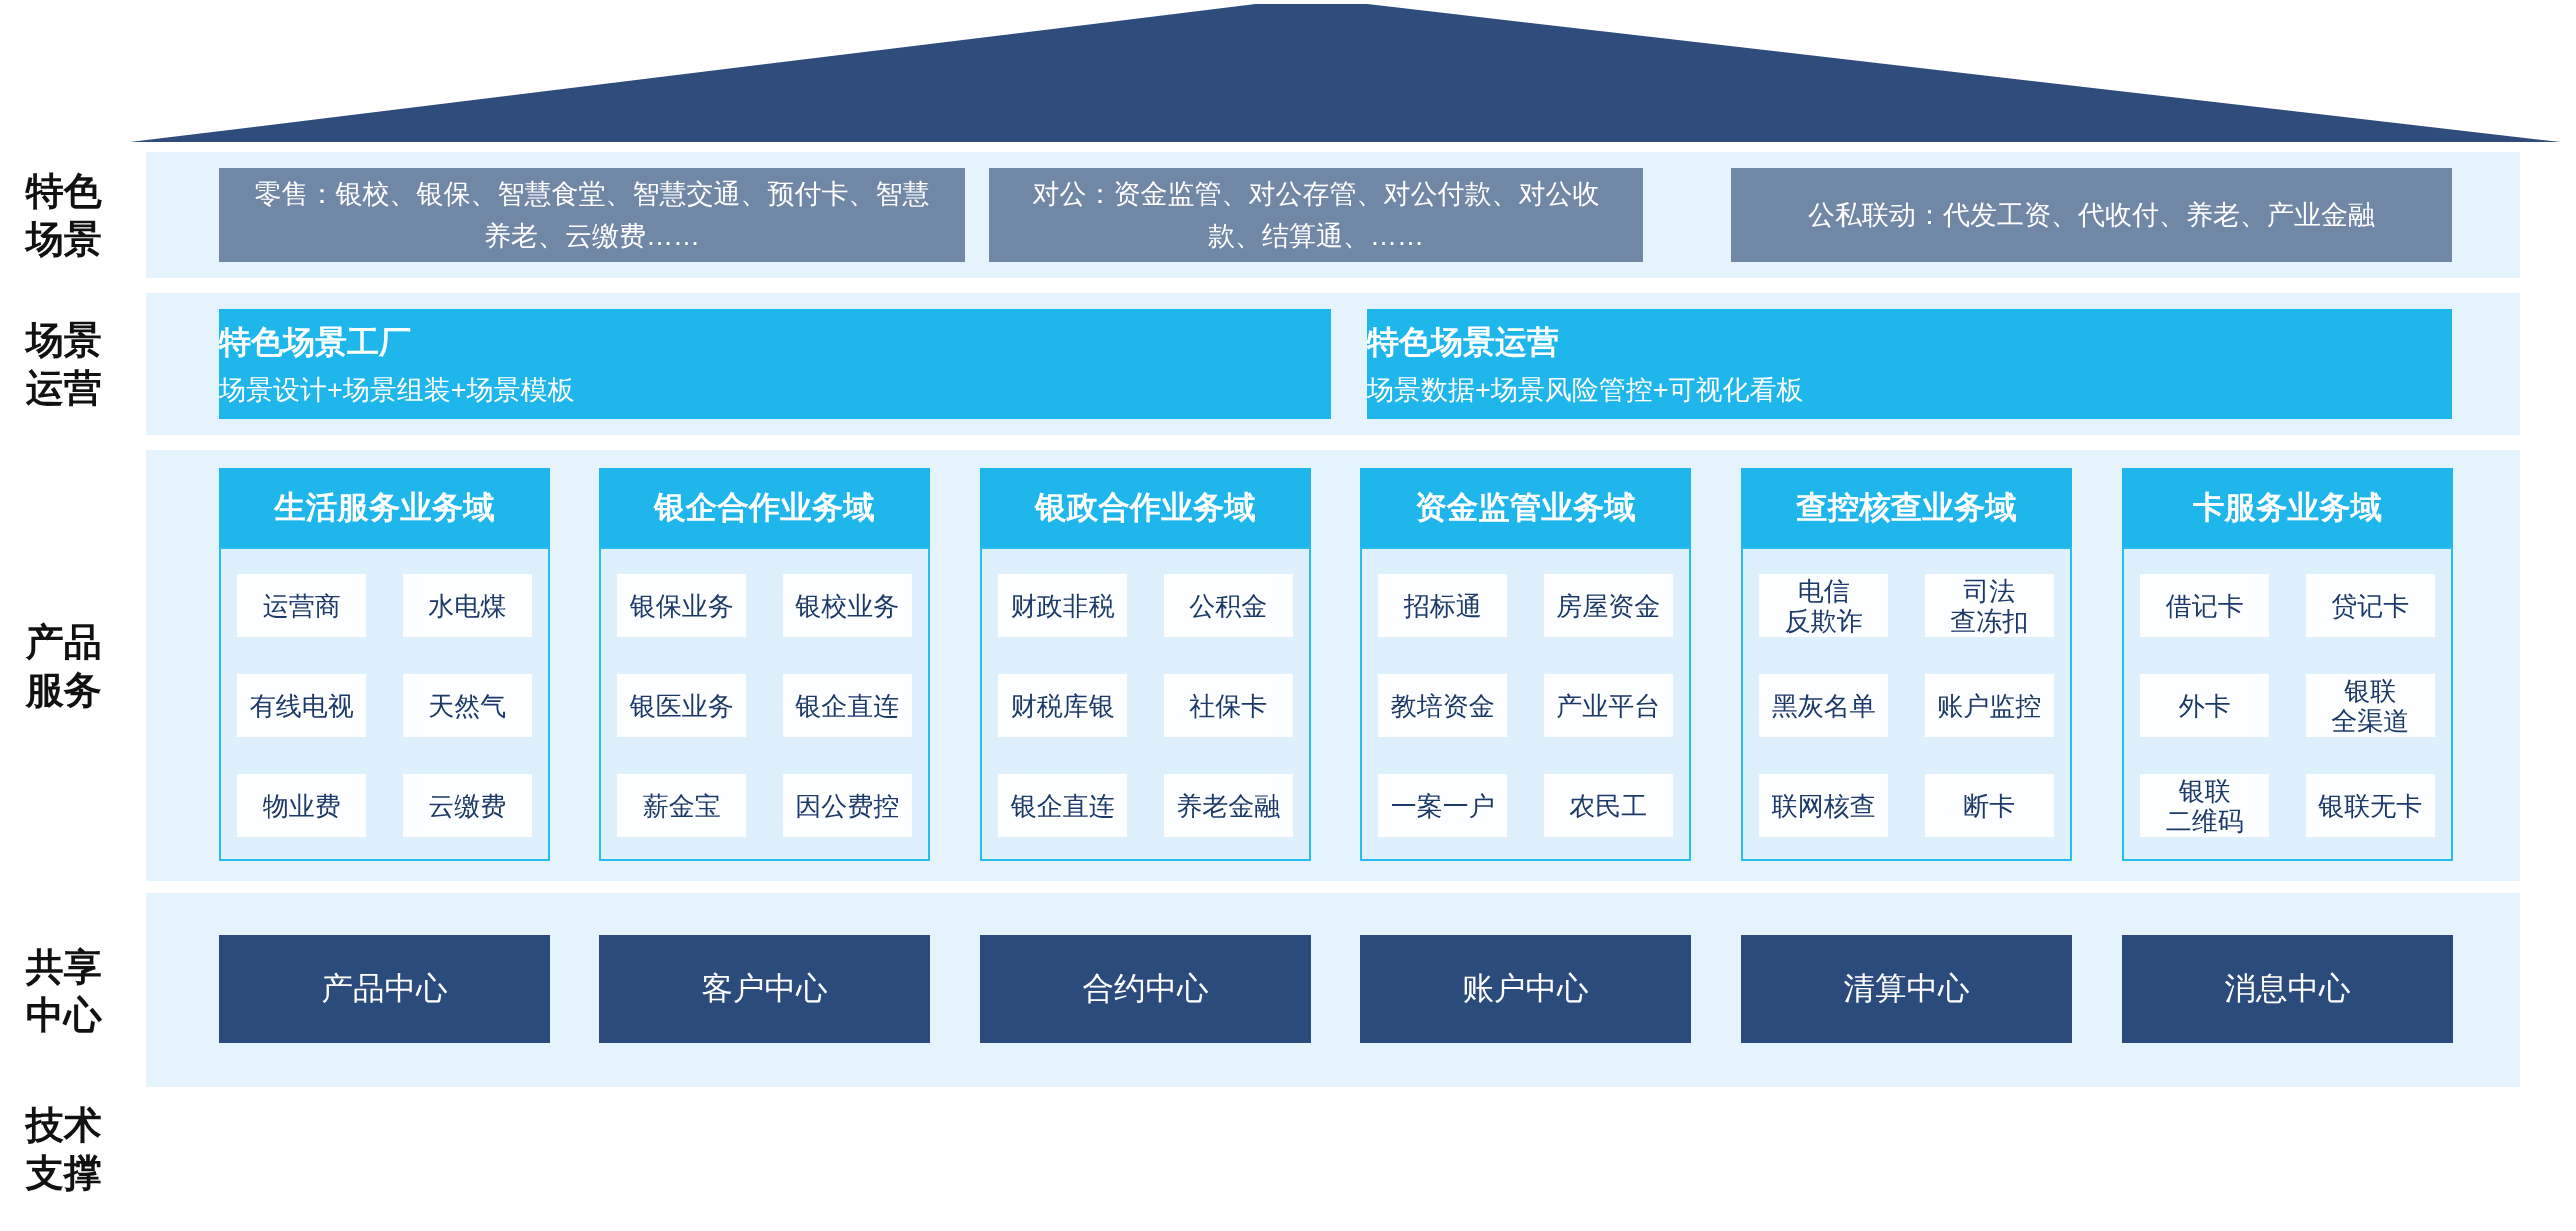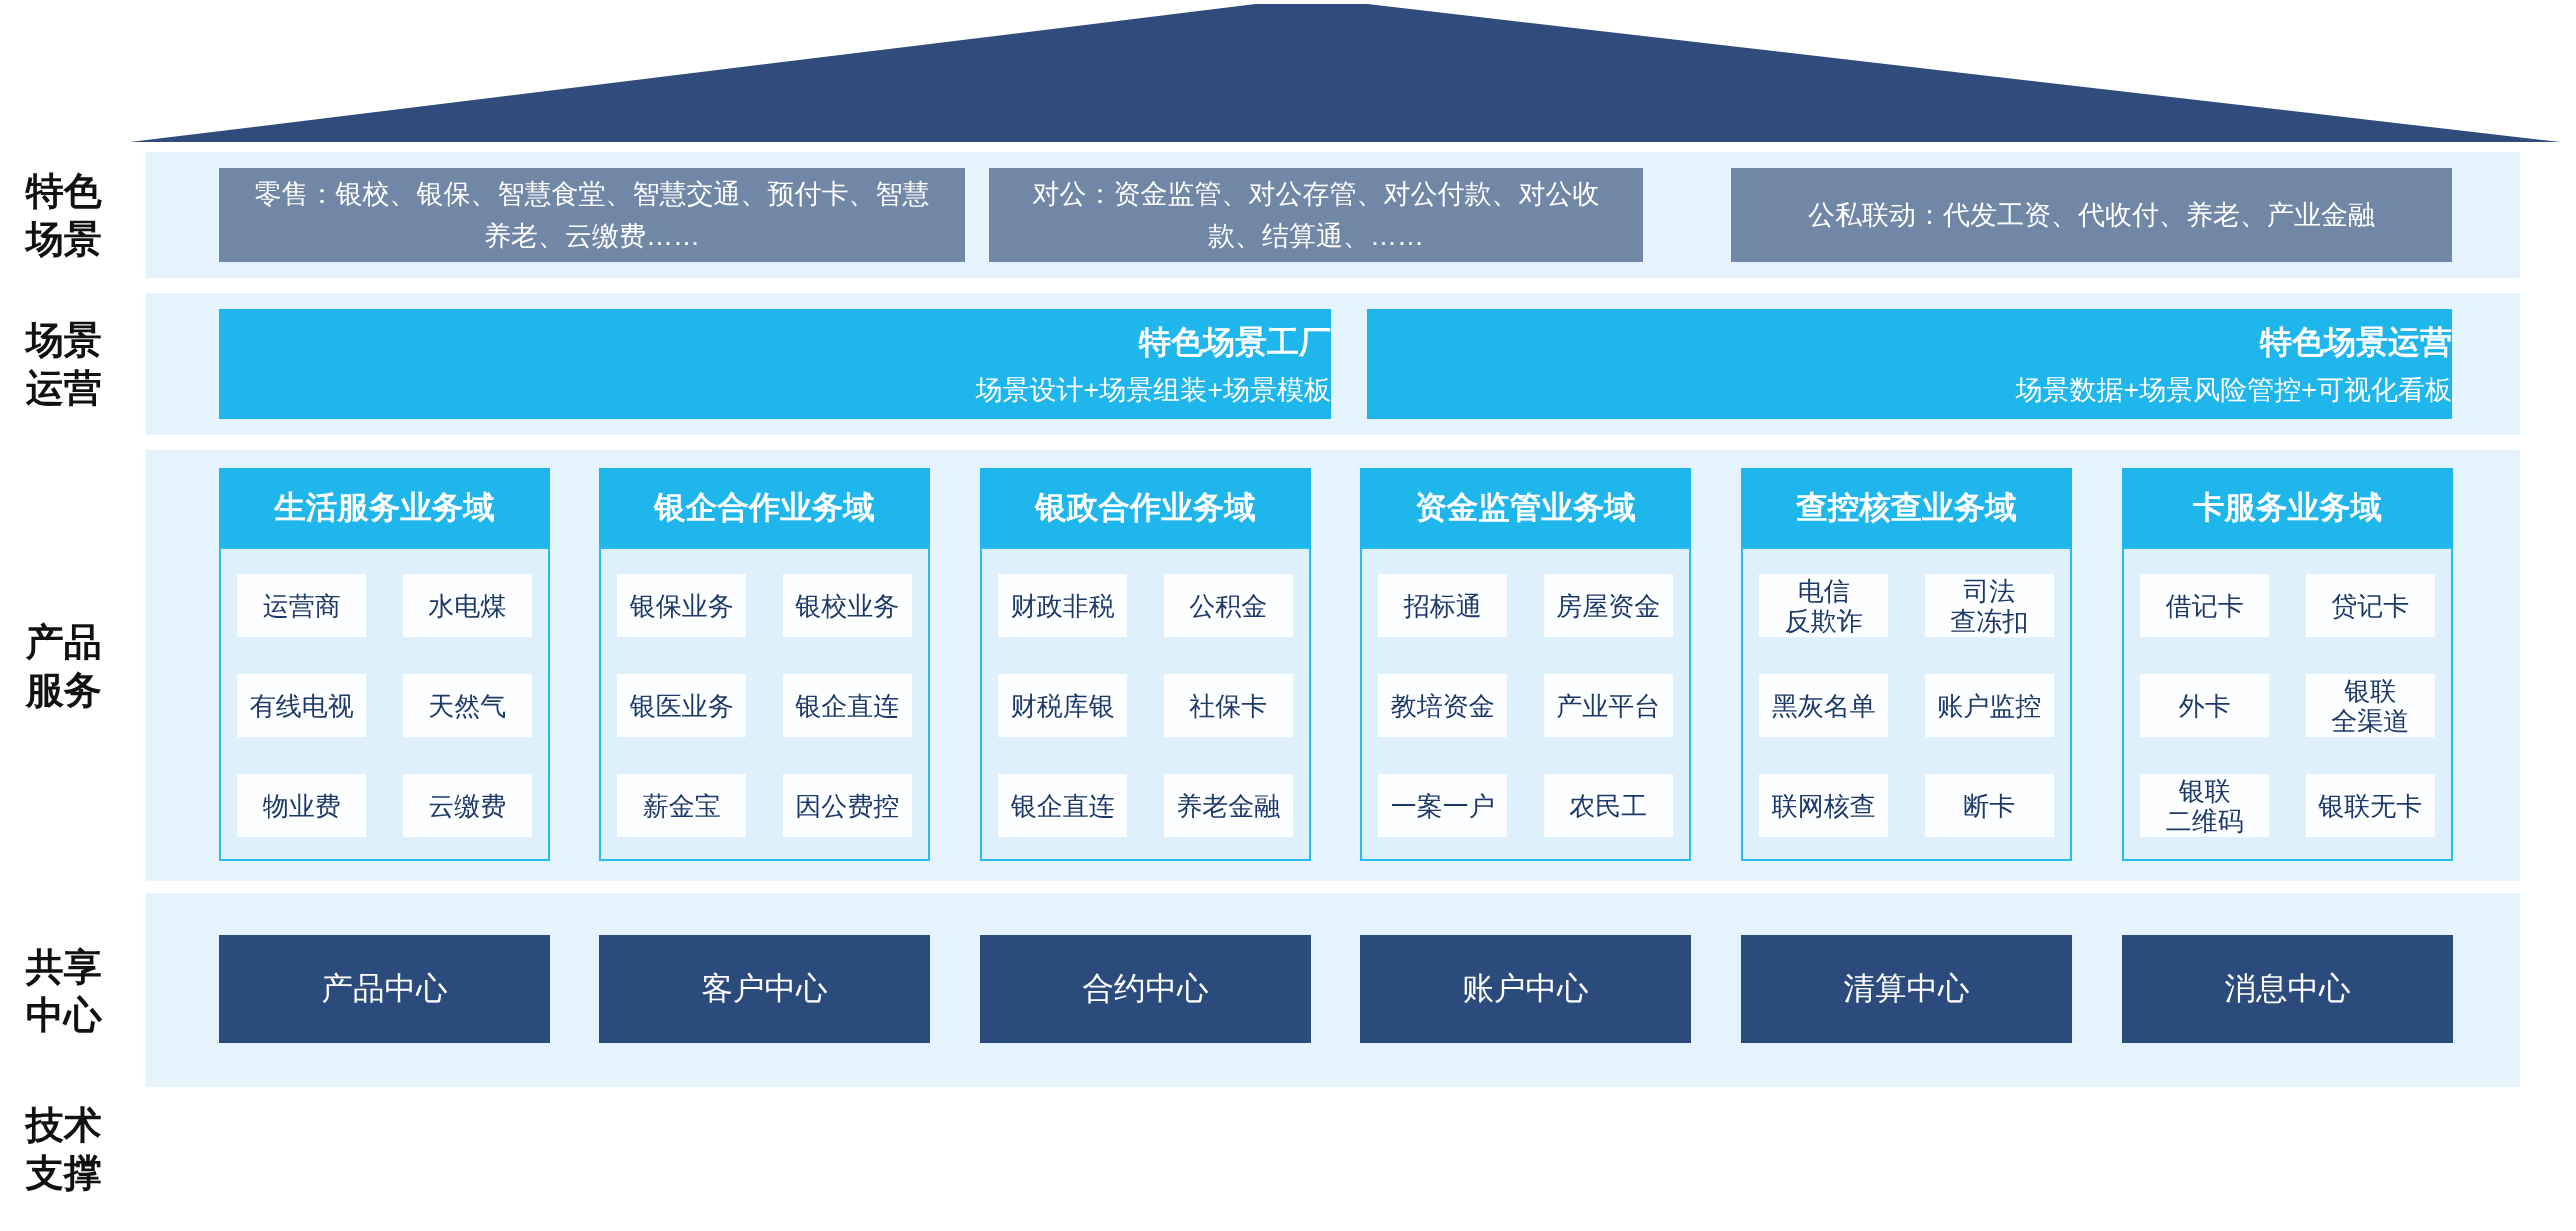--- a/index.html
+++ b/index.html
@@ -37,7 +37,7 @@
   
   .ops-box{
     position:absolute;top:16.4px;height:110px;background:#1FB6EC;color:#ffffff;
-    display:flex;flex-direction:column;align-items:flex-end;justify-content:space-evenly;
+    display:flex;flex-direction:column;align-items:flex-start;justify-content:space-evenly;
     text-align:center;padding:5.5px 0;box-sizing:border-box;
   }
   .ops-title{font-size:32px;font-weight:700;}

